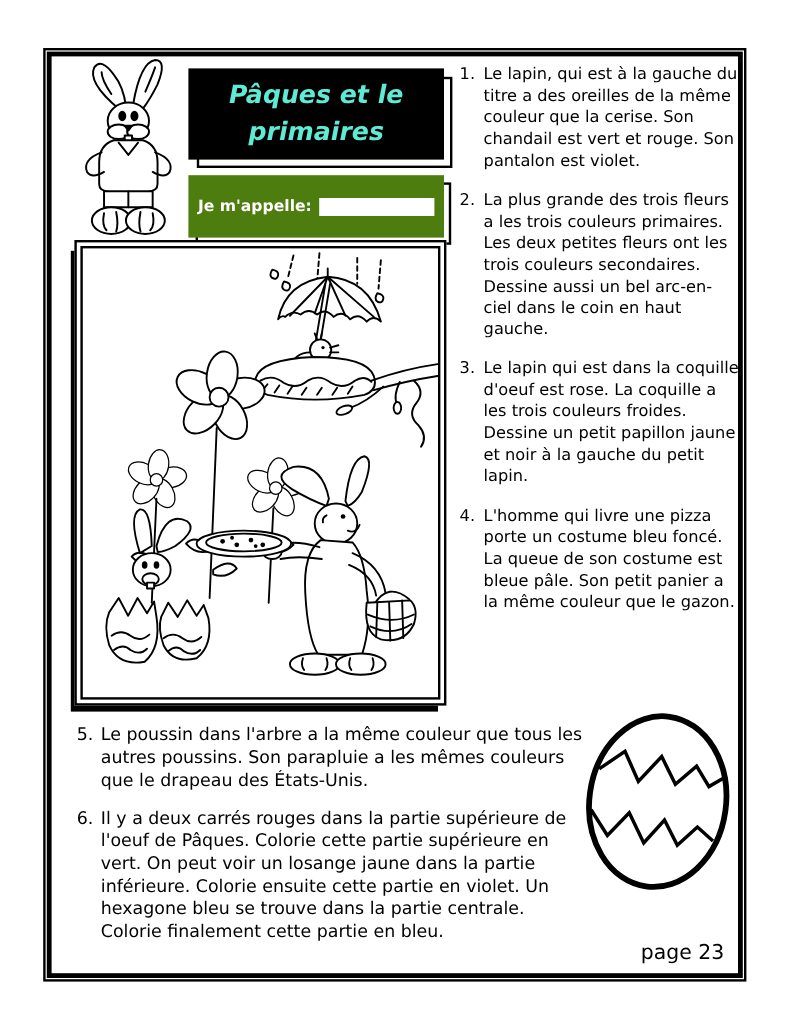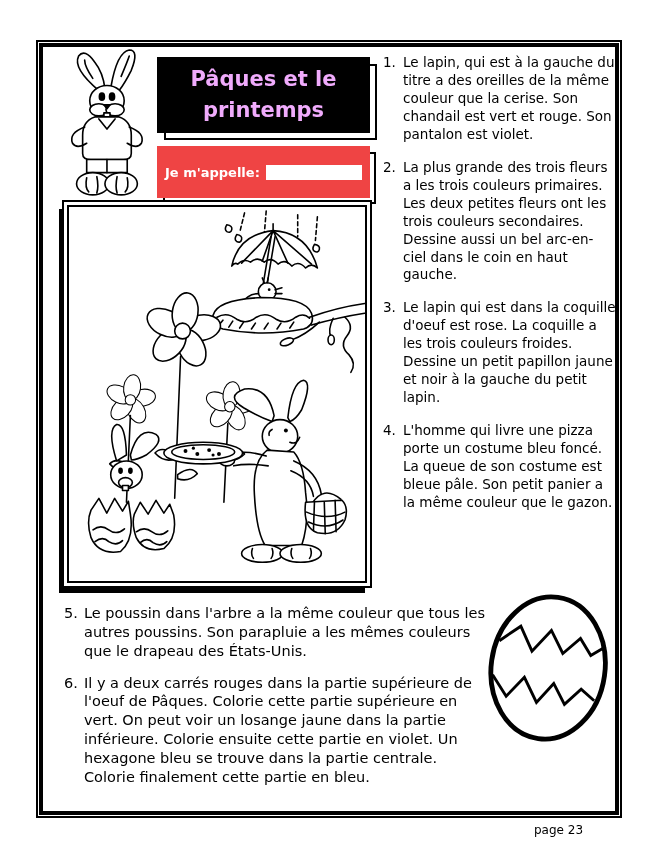--- a/index.html
+++ b/index.html
@@ -16,9 +16,9 @@
   .header-bunny{position:absolute;left:54px;top:48px;width:112px;height:152px;}
   .title-box{
     position:absolute;left:157px;top:57px;width:213px;height:76px;
-    background:#000;color:#f0abfc;display:flex;flex-direction:column;
+    background:#000;color:#5eead4;display:flex;flex-direction:column;
     justify-content:center;align-items:center;
-    font-weight:bold;font-size:21px;line-height:1.5;
+    font-style:italic;font-weight:bold;font-size:21px;line-height:1.5;
     box-shadow:7px 7px 0 -2px #fff, 7px 7px 0 0 #000;
   }
   .namedate-box{

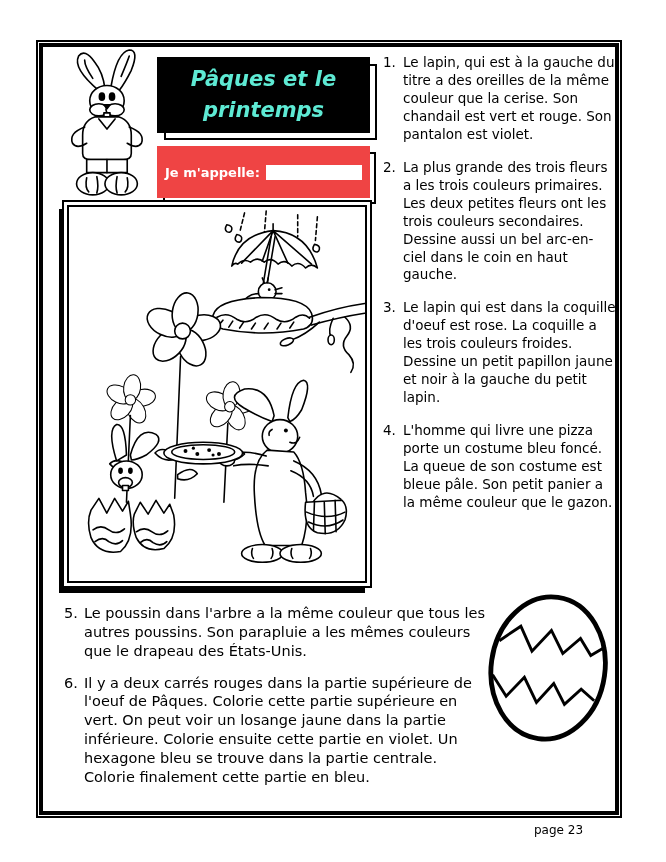--- a/index.html
+++ b/index.html
@@ -95,7 +95,7 @@
 
   <div class="title-box">
     <div>Pâques et le</div>
-    <div>printemps</div>
+    <div>primaires</div>
   </div>
 
   <div class="namedate-box">

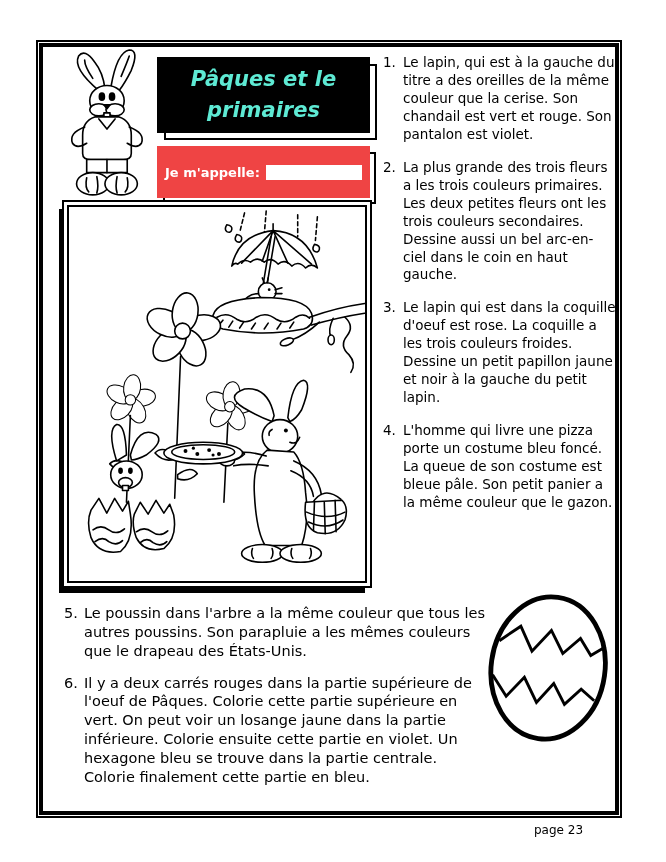--- a/index.html
+++ b/index.html
@@ -23,7 +23,7 @@
   }
   .namedate-box{
     position:absolute;left:157px;top:146px;width:213px;height:52px;
-    background:#ef4444;color:#fff;display:flex;flex-direction:column;
+    background:#4d7c0f;color:#fff;display:flex;flex-direction:column;
     justify-content:center;gap:4px;padding:4px 8px;box-sizing:border-box;
     box-shadow:6px 6px 0 -2px #fff, 6px 6px 0 0 #000;
     font-weight:bold;font-size:13px;

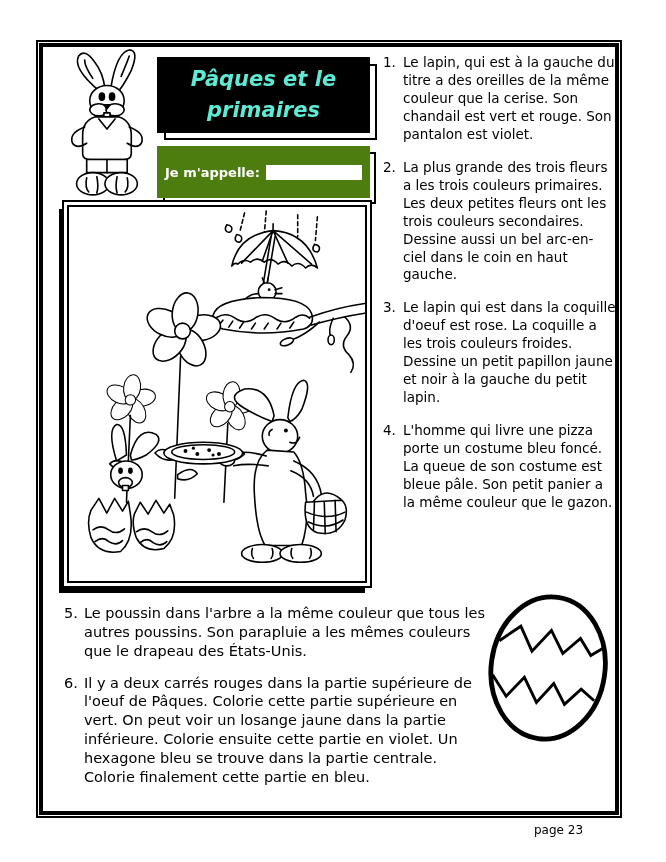--- a/index.html
+++ b/index.html
@@ -53,7 +53,7 @@
 
   
   .easter-egg{position:absolute;left:477px;top:586px;width:148px;height:164px;}
-  .page-number{position:absolute;left:534px;top:784px;font-size:12px;margin-top:39px;}
+  .page-number{position:absolute;left:534px;top:784px;font-size:17px;}
 
   svg .ln{fill:none;stroke:#000;stroke-width:1.6;stroke-linecap:round;stroke-linejoin:round;}
   svg .fl{fill:#fff;stroke:#000;stroke-width:1.6;stroke-linejoin:round;}

